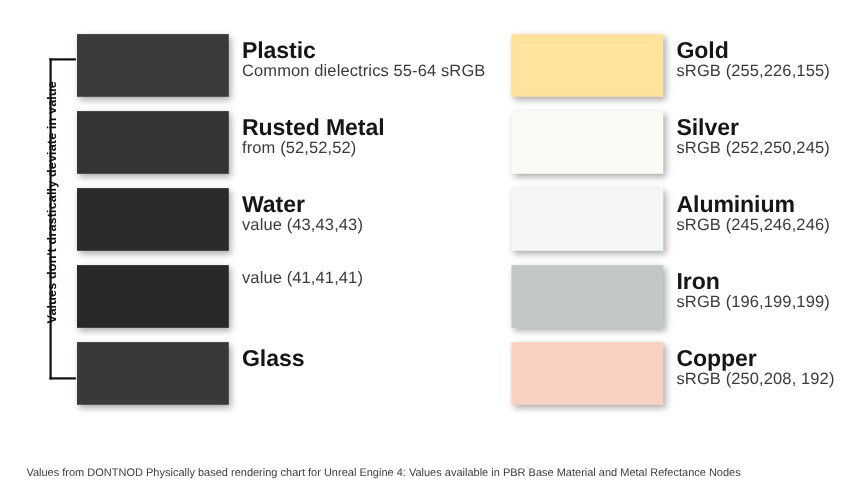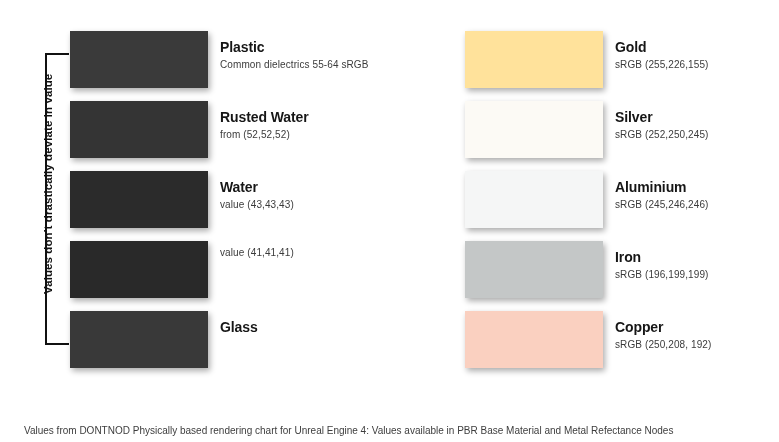--- a/index.html
+++ b/index.html
@@ -83,7 +83,7 @@
     width: 240px;
   }
   .row-title {
-    font-size: 14px;
+    font-size: 21px;
     font-weight: 700;
     line-height: 22px;
     letter-spacing: -0.1px;

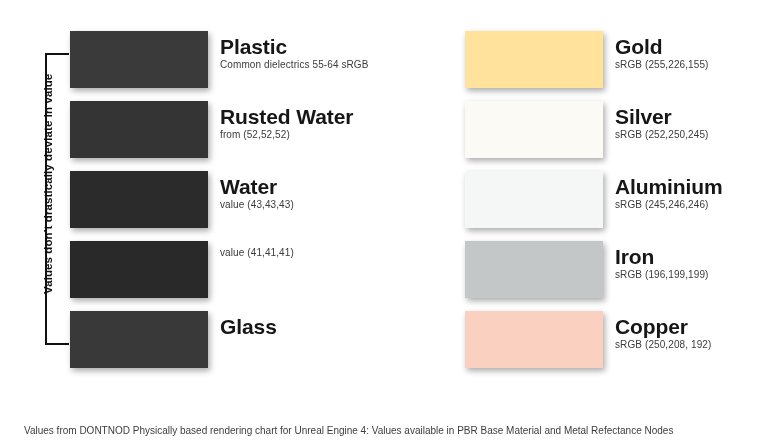--- a/index.html
+++ b/index.html
@@ -92,7 +92,7 @@
   }
   .row-sub {
     margin-top: 1px;
-    font-size: 10px;
+    font-size: 15px;
     line-height: 11px;
     letter-spacing: 0.1px;
     color: #3b3b3b;

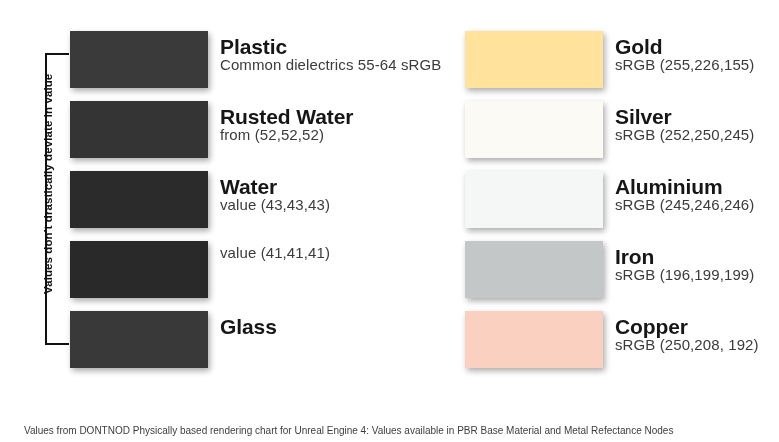--- a/index.html
+++ b/index.html
@@ -131,7 +131,7 @@
       <div class="row">
         <div class="swatch" style="background: rgb(52, 52, 52);"></div>
         <div class="row-text">
-          <div class="row-title">Rusted Water</div>
+          <div class="row-title">Rusted Metal</div>
           <div class="row-sub">from (52,52,52)</div>
         </div>
       </div>

